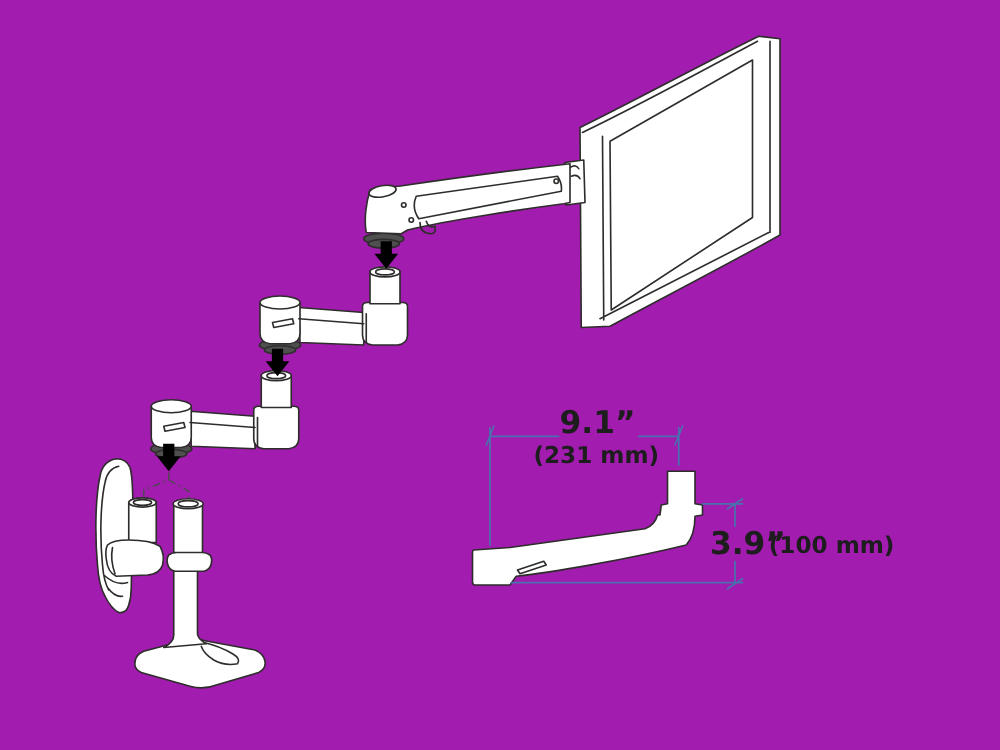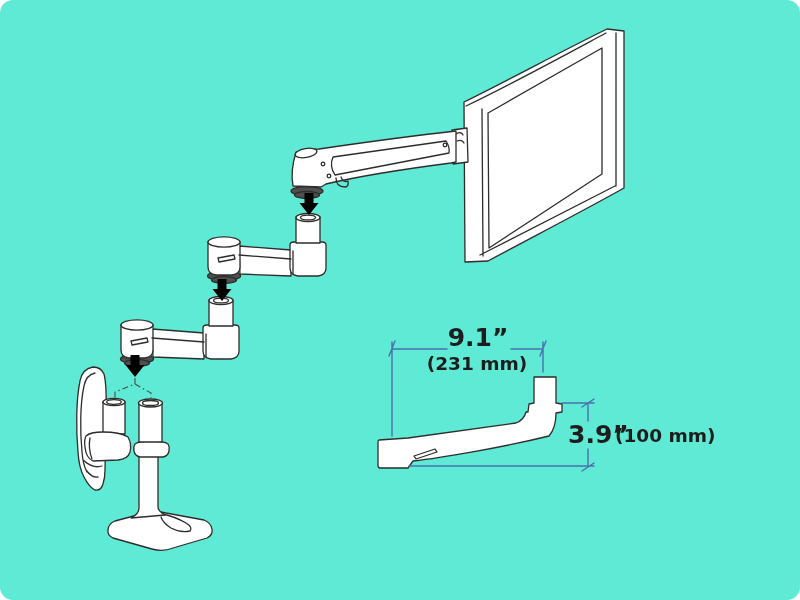--- a/index.html
+++ b/index.html
@@ -3,8 +3,8 @@
 <meta charset="utf-8">
 <style>
   html,body{margin:0;padding:0;background:#fff;}
-  #stage{position:relative;width:800px;height:600px;background:#5eead4;overflow:hidden;
-         font-family:"DejaVu Sans",sans-serif;border-radius:13px;}
+  #stage{position:relative;width:800px;height:600px;background:#a21caf;overflow:hidden;
+         font-family:"DejaVu Sans",sans-serif;}
   svg{display:block;}
   .dim-big{font-family:"DejaVu Sans",sans-serif;font-weight:bold;font-size:25px;}
   .dim-small{font-family:"DejaVu Sans",sans-serif;font-weight:bold;font-size:18.5px;}

